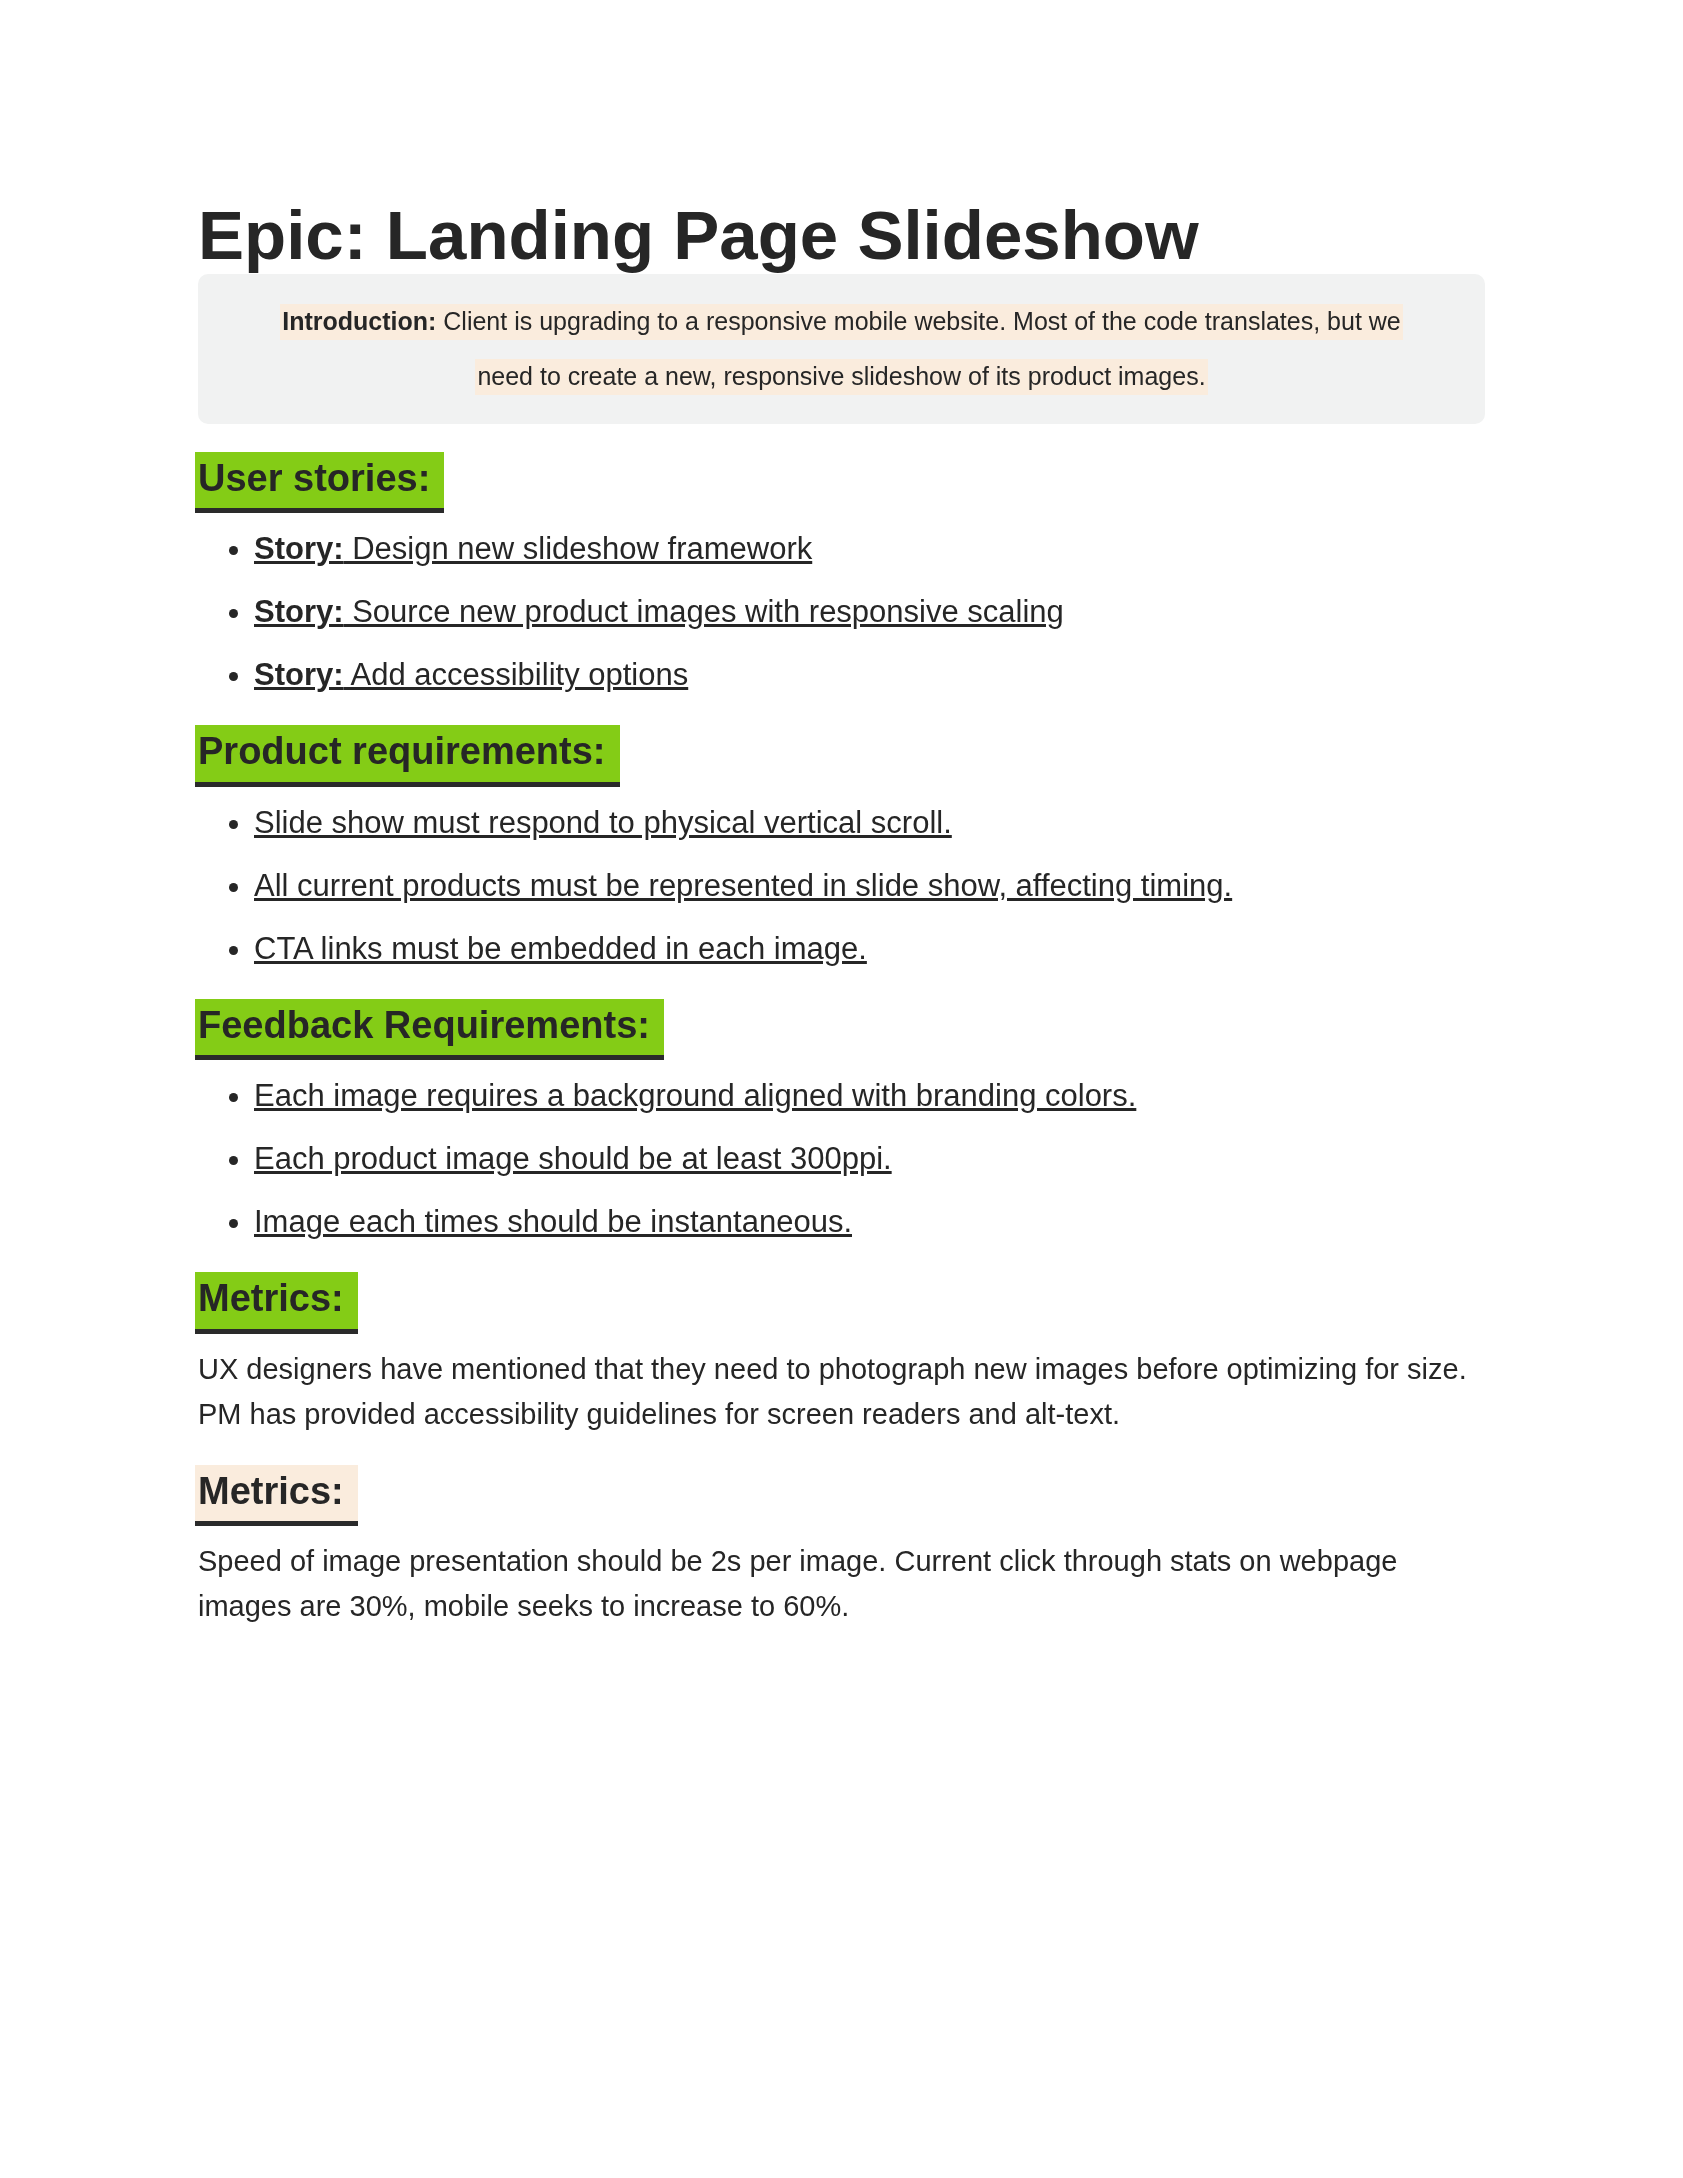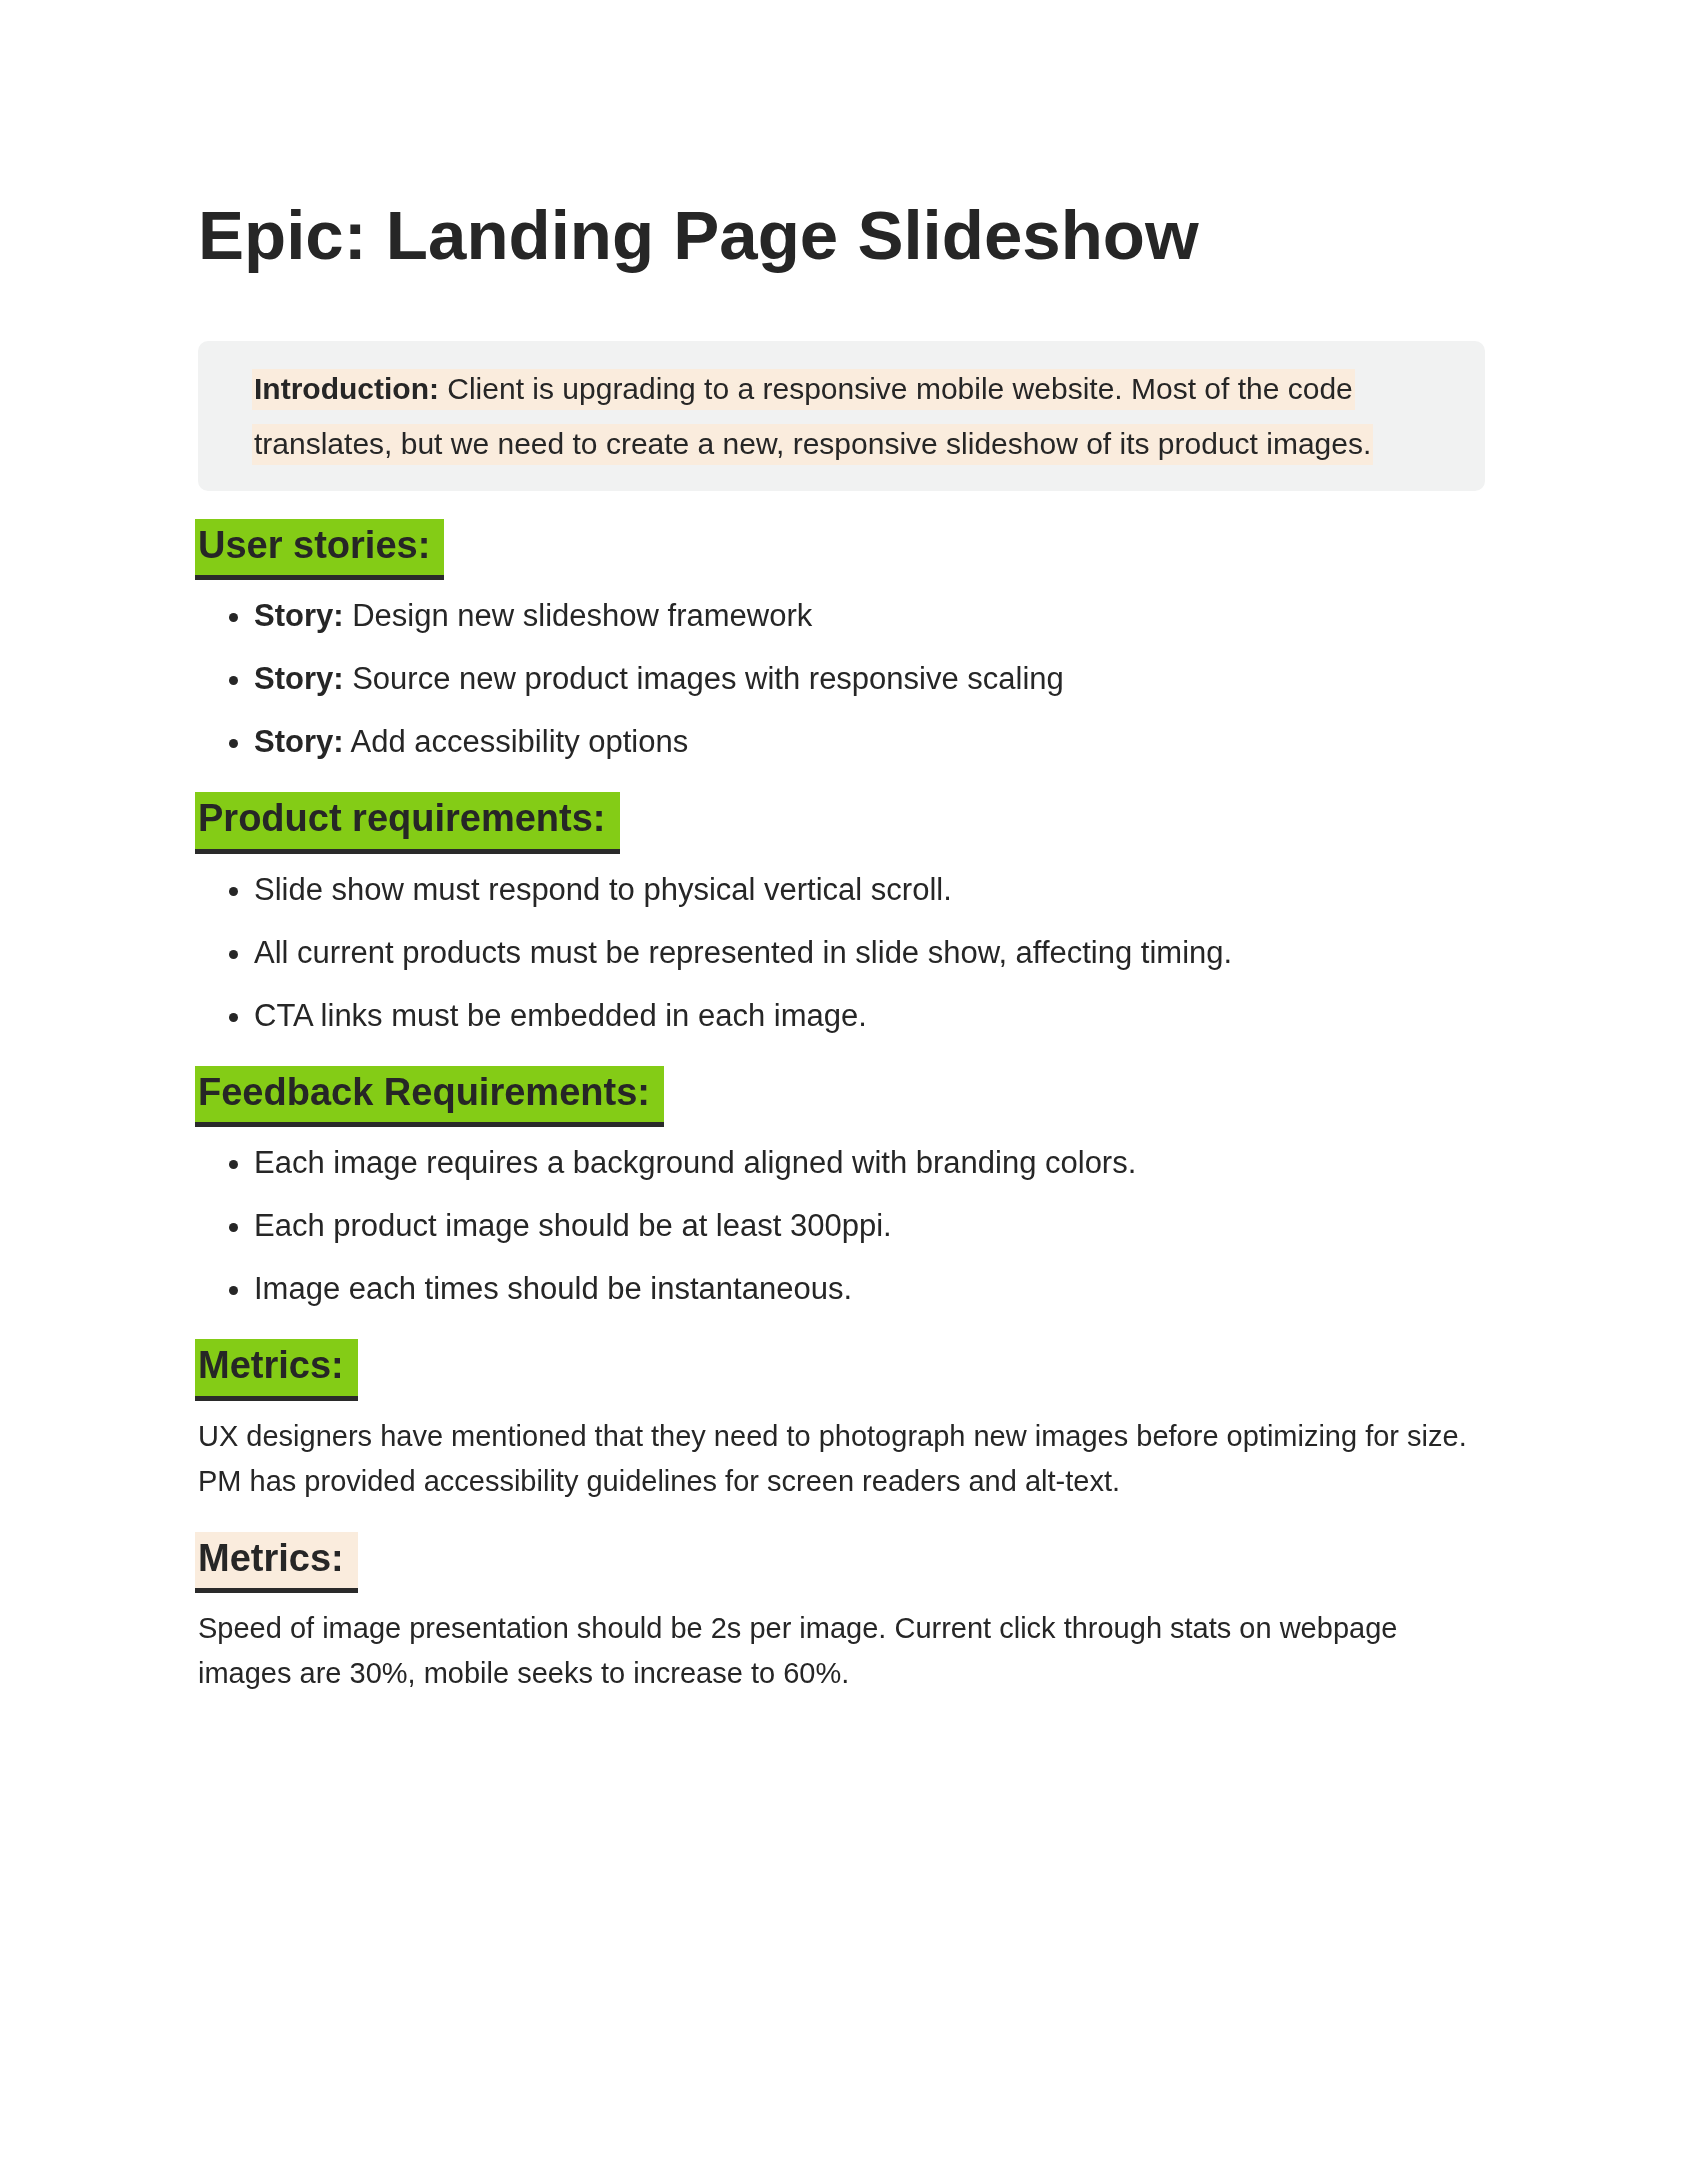--- a/index.html
+++ b/index.html
@@ -11,8 +11,8 @@
   .title { margin:198px 0 0 0; font-size:69px; line-height:1.1; font-weight:700; color:#262626; }
 
   .intro-box {
-    margin-top:67px; background:#f1f2f2; border-radius:10px;
-    padding:20px 54px; font-size:30px; line-height:55px;
+    background:#f1f2f2; border-radius:10px;
+    padding:20px 54px; font-size:25px; line-height:55px;text-align:center;
   }
   .hl-peach {
     background:#faecdd; padding:3px 2px 5px 2px;

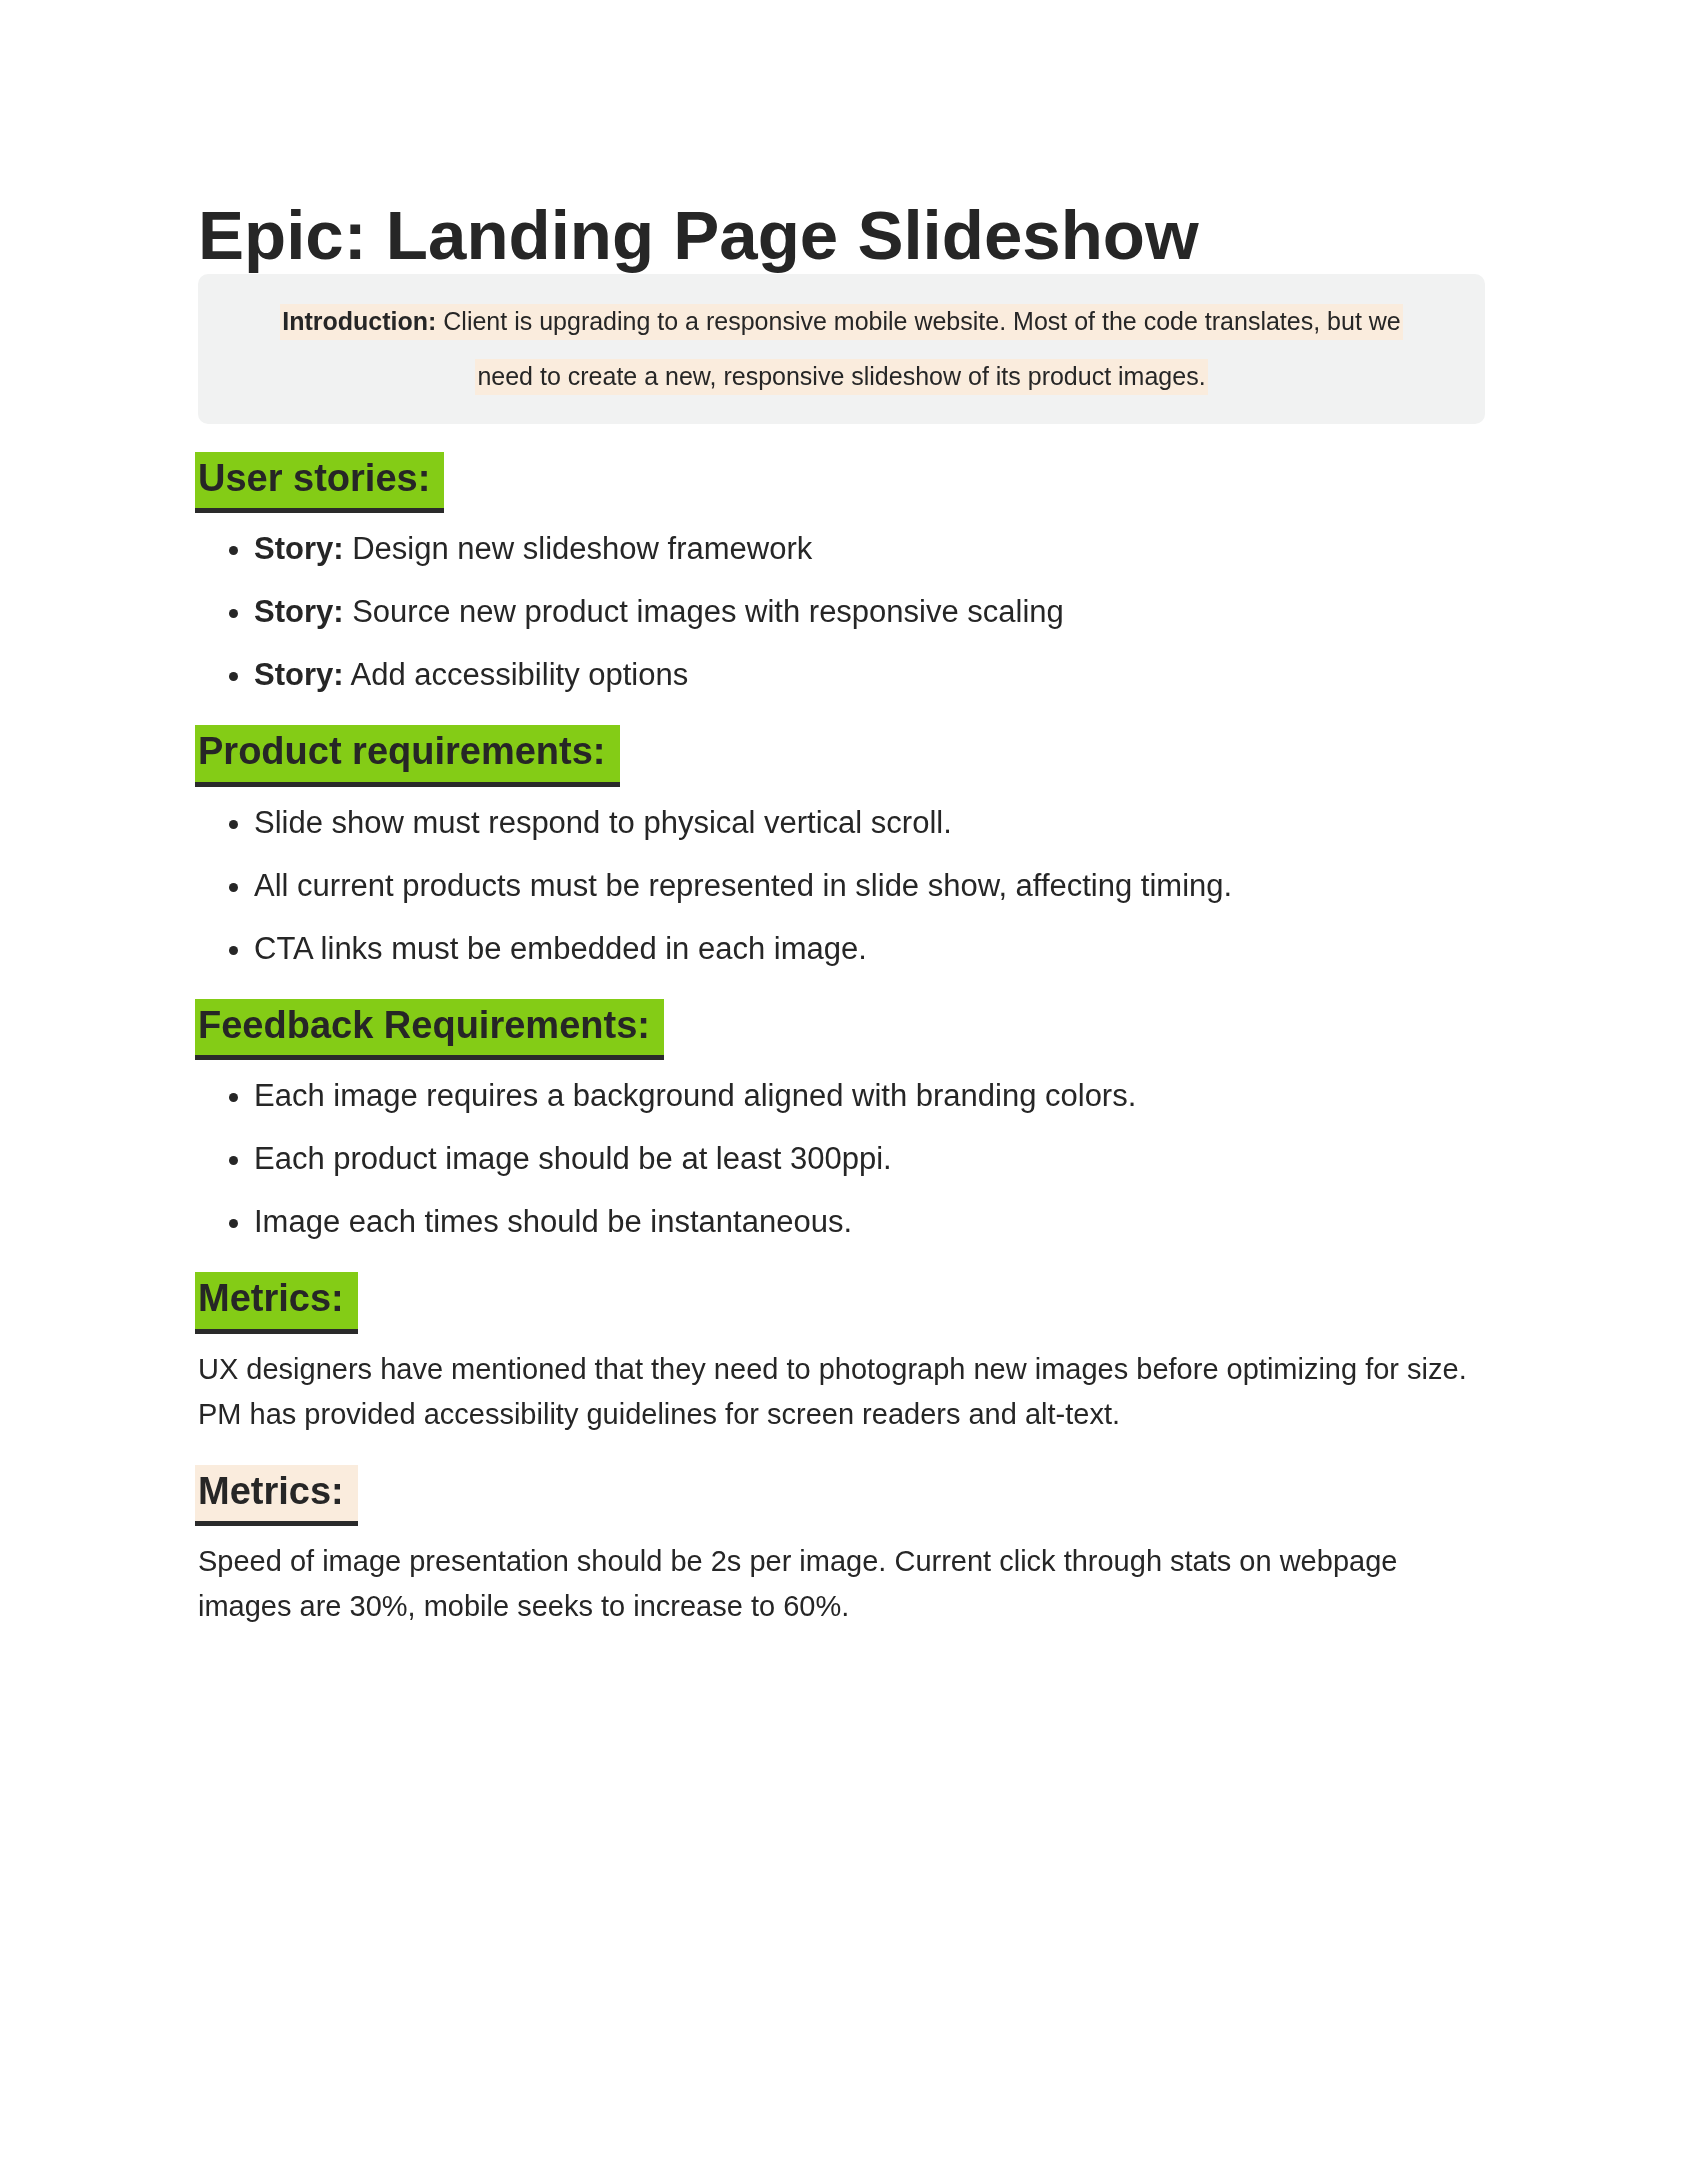--- a/index.html
+++ b/index.html
@@ -29,7 +29,7 @@
   .hl2.peach { background:#faecdd; }
 
   ul.bullets { margin:11px 0 0 0; padding:0 0 0 56px; list-style:disc; }
-  ul.bullets li { font-size:31px; line-height:45px; margin:13px 0 18px 0; }
+  ul.bullets li { font-size:31px; line-height:45px; margin:13px 0 18px 0;text-decoration:underline; }
   ul.bullets li:last-child { margin-bottom:0; }
   ul.bullets li::marker { color:#262626; }
   ul.bullets b { font-weight:700; }

